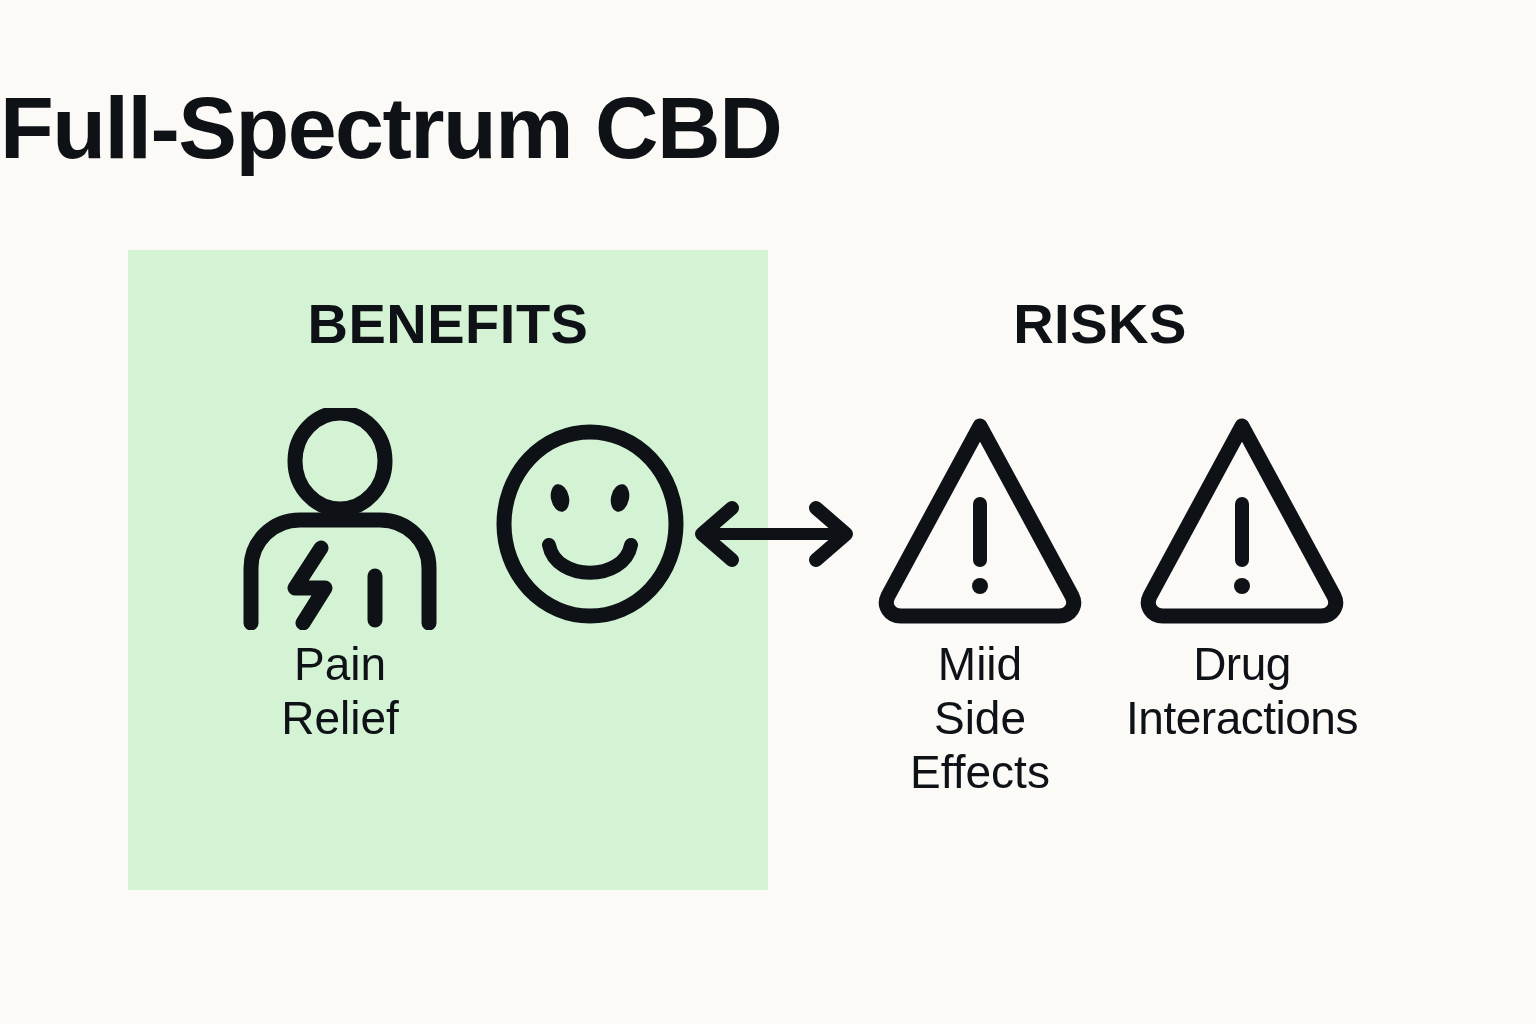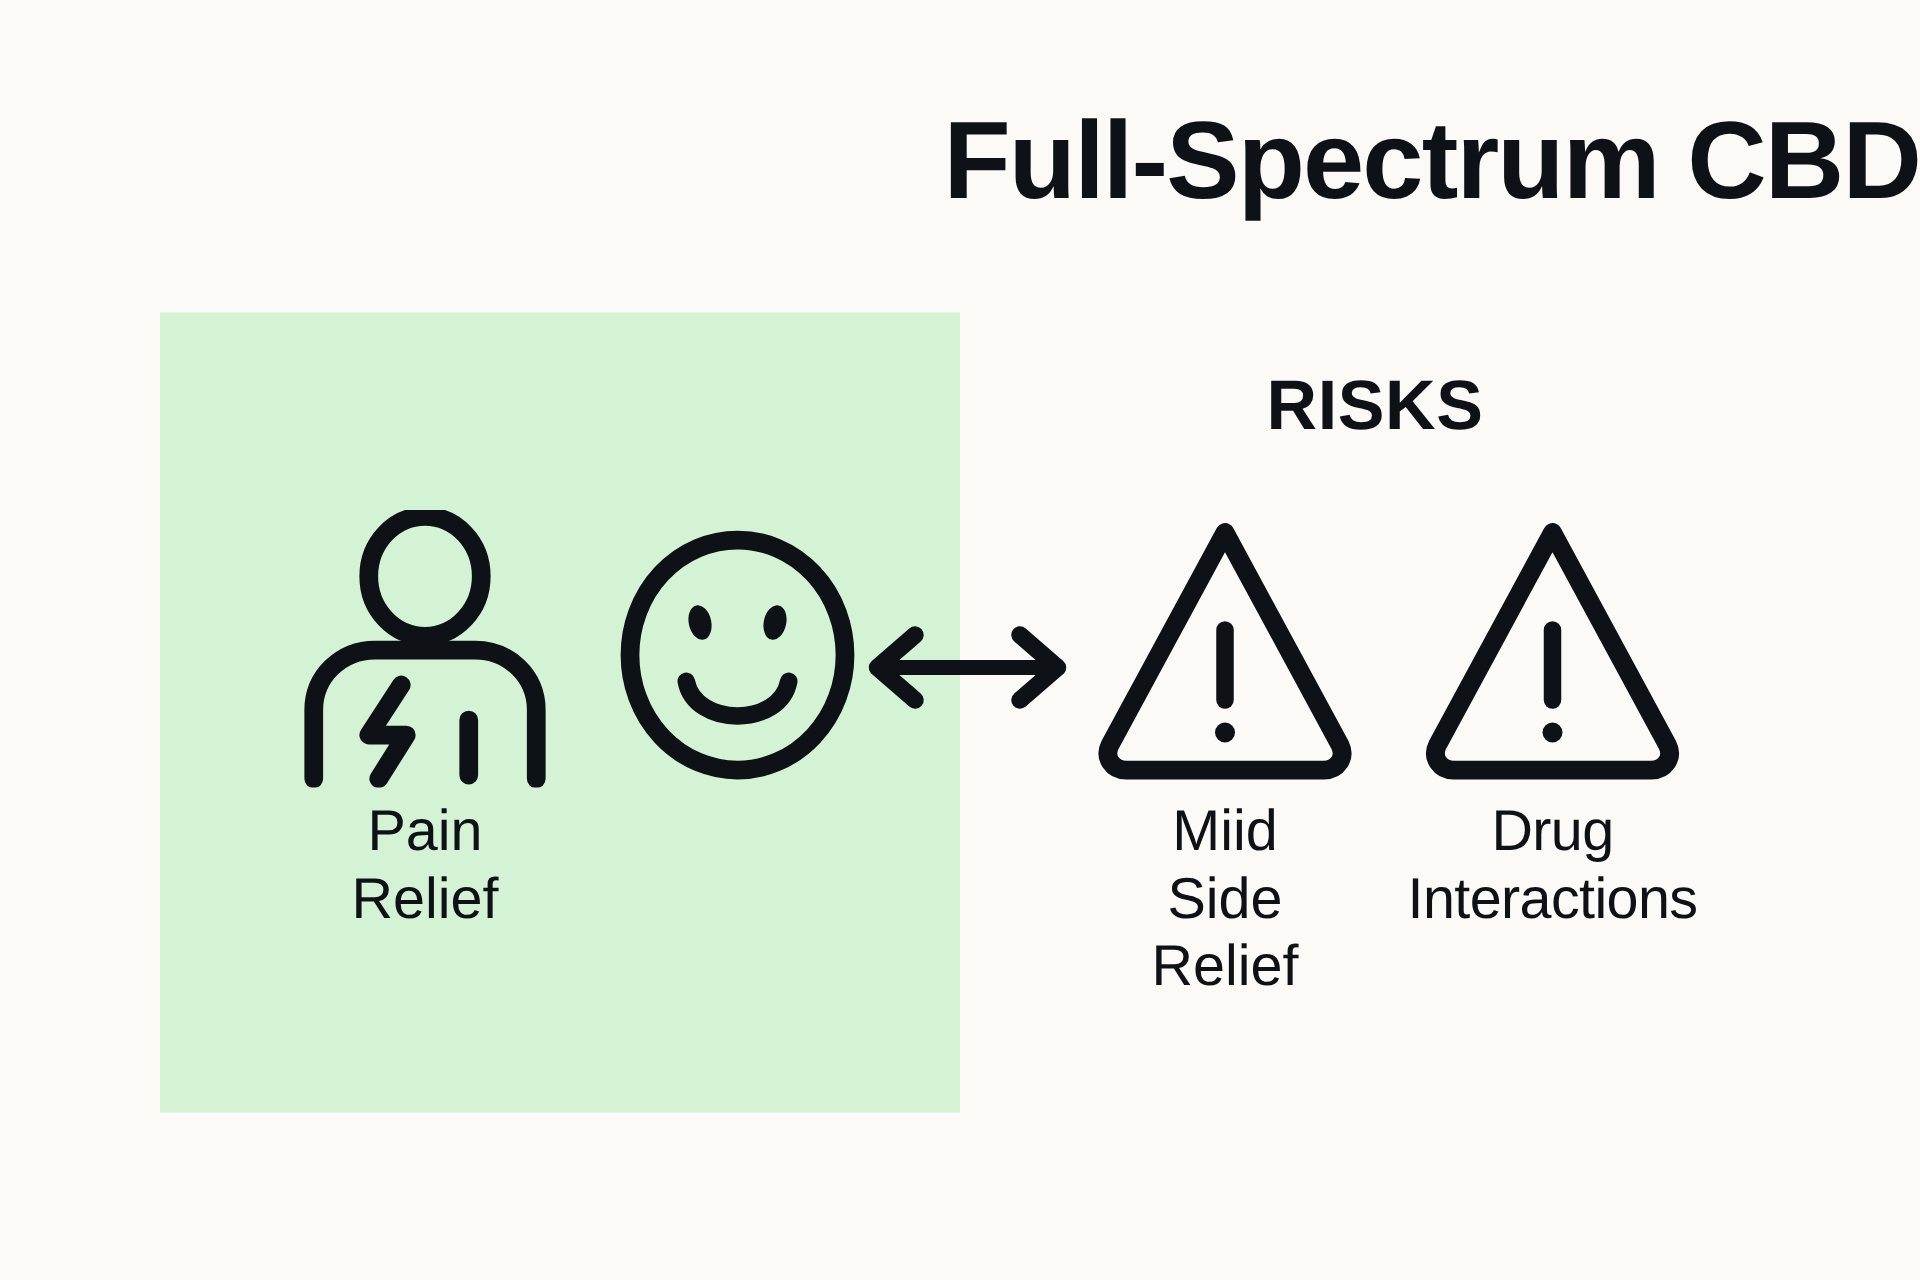--- a/index.html
+++ b/index.html
@@ -28,7 +28,7 @@
     left: 0;
     top: 84px;
     width: 1536px;
-    text-align: right;
+    text-align: left;
     font-size: 88px;
     line-height: 1;
     font-weight: 700;

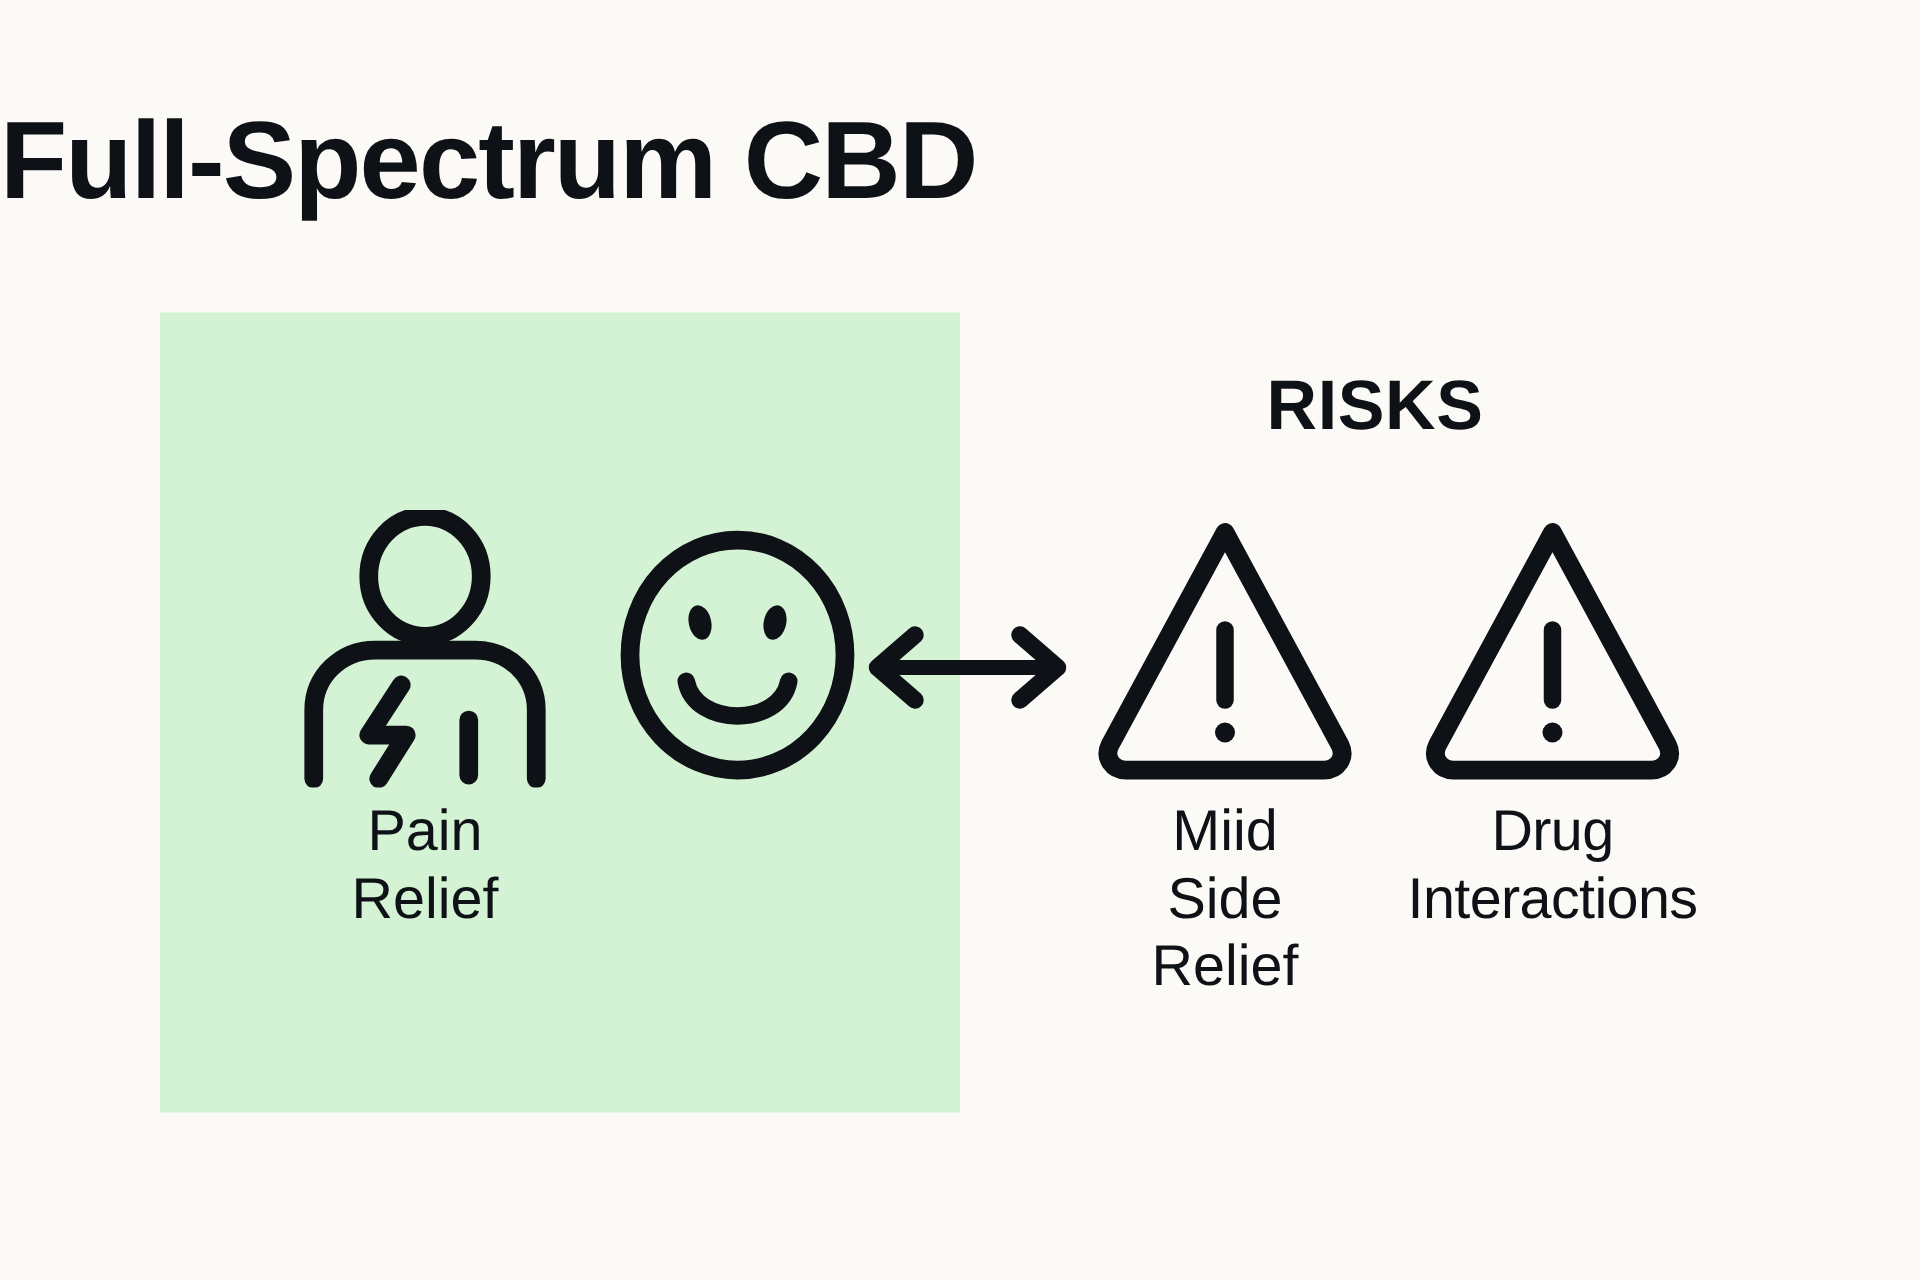--- a/index.html
+++ b/index.html
@@ -134,6 +134,7 @@
 
   <div class="benefits-panel"></div>
 
+  <div class="section-heading heading-benefits">BENEFITS</div>
 
   <div class="section-heading heading-risks">RISKS</div>
 

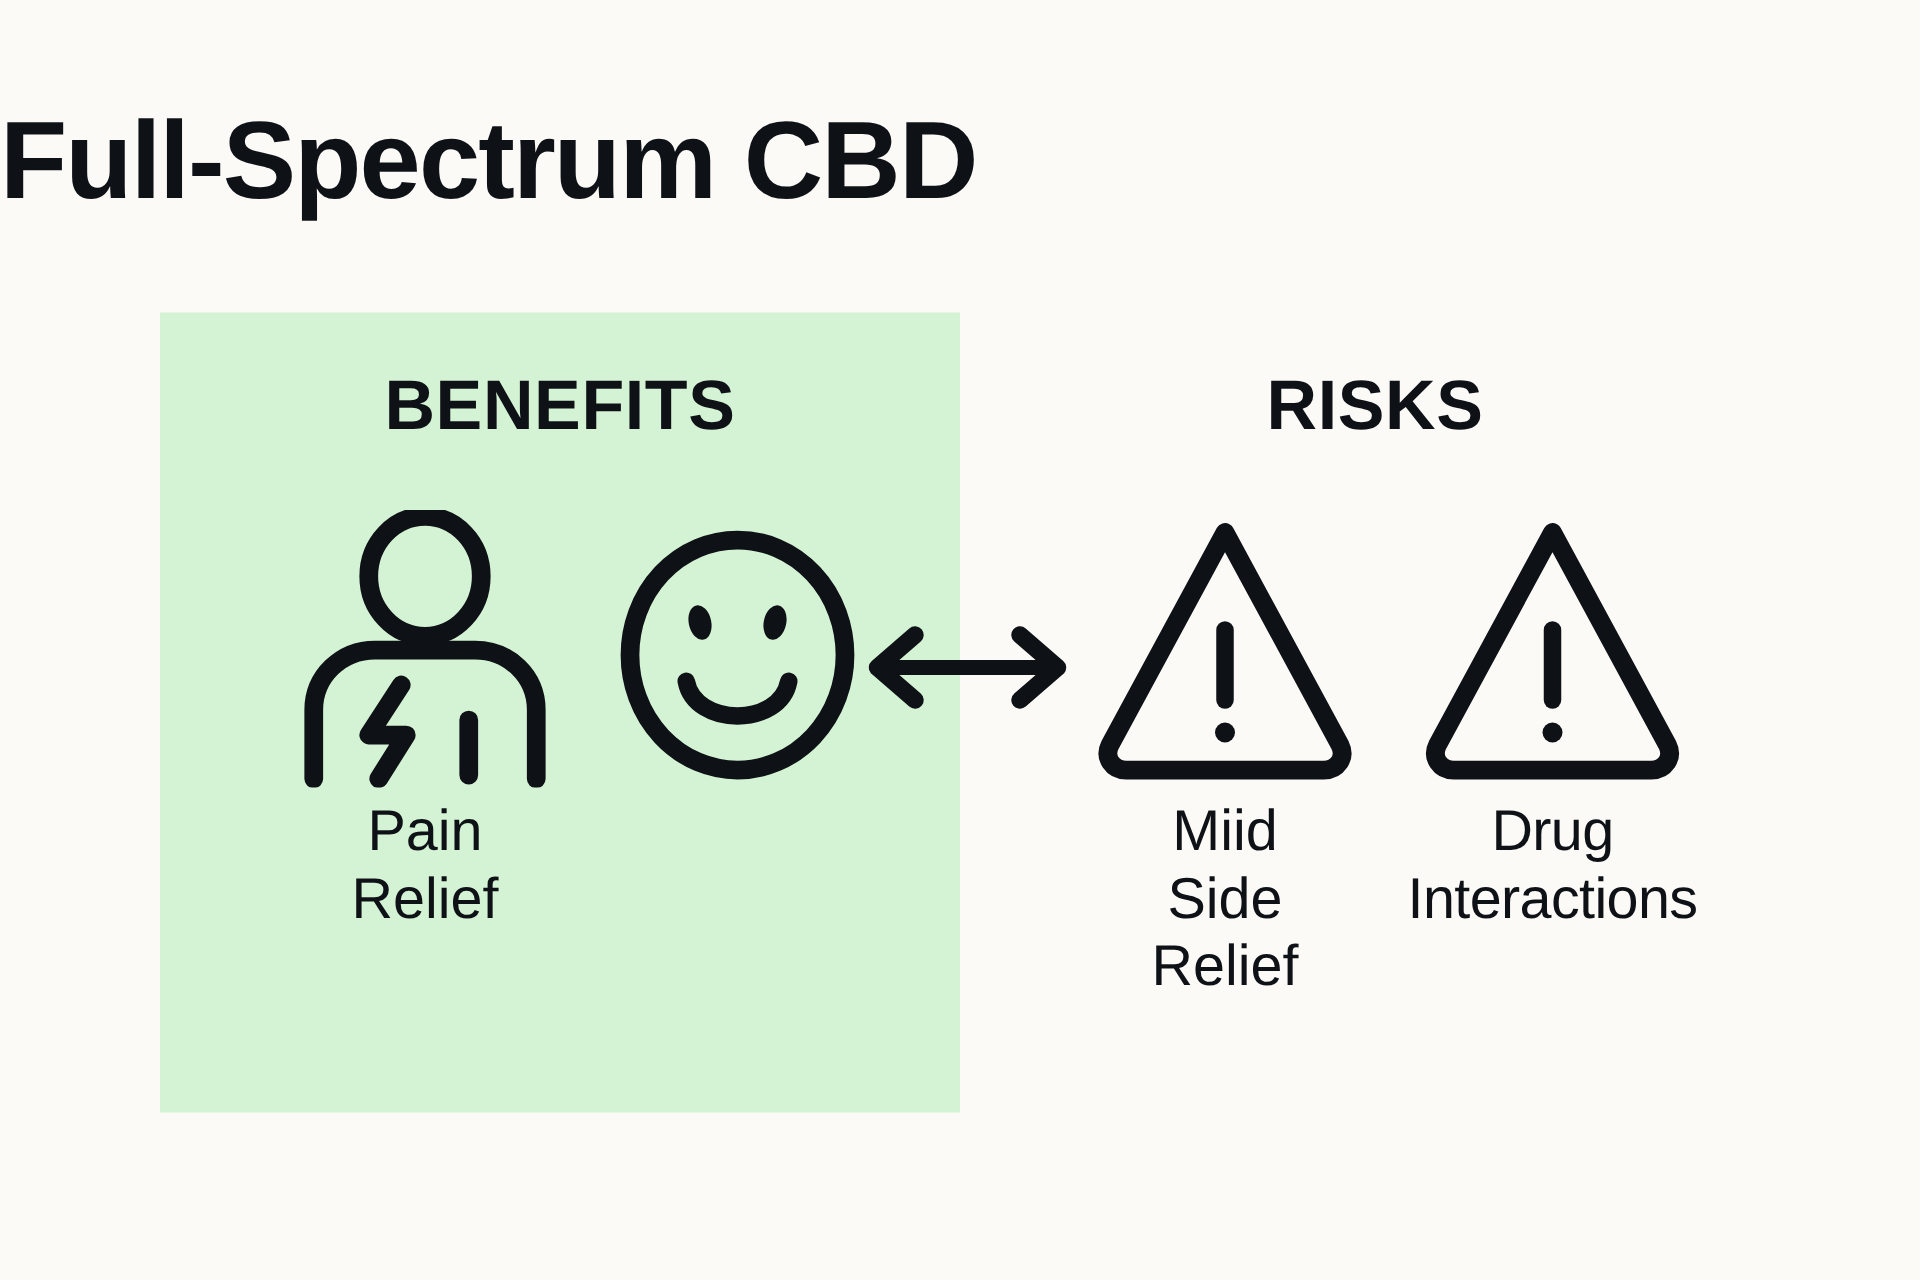--- a/index.html
+++ b/index.html
@@ -179,7 +179,7 @@
     </svg>
     <span class="item-label">Miid
 Side
-Relief</span>
+Effects</span>
   </div>
 
   <div class="item item-drug-interactions">

